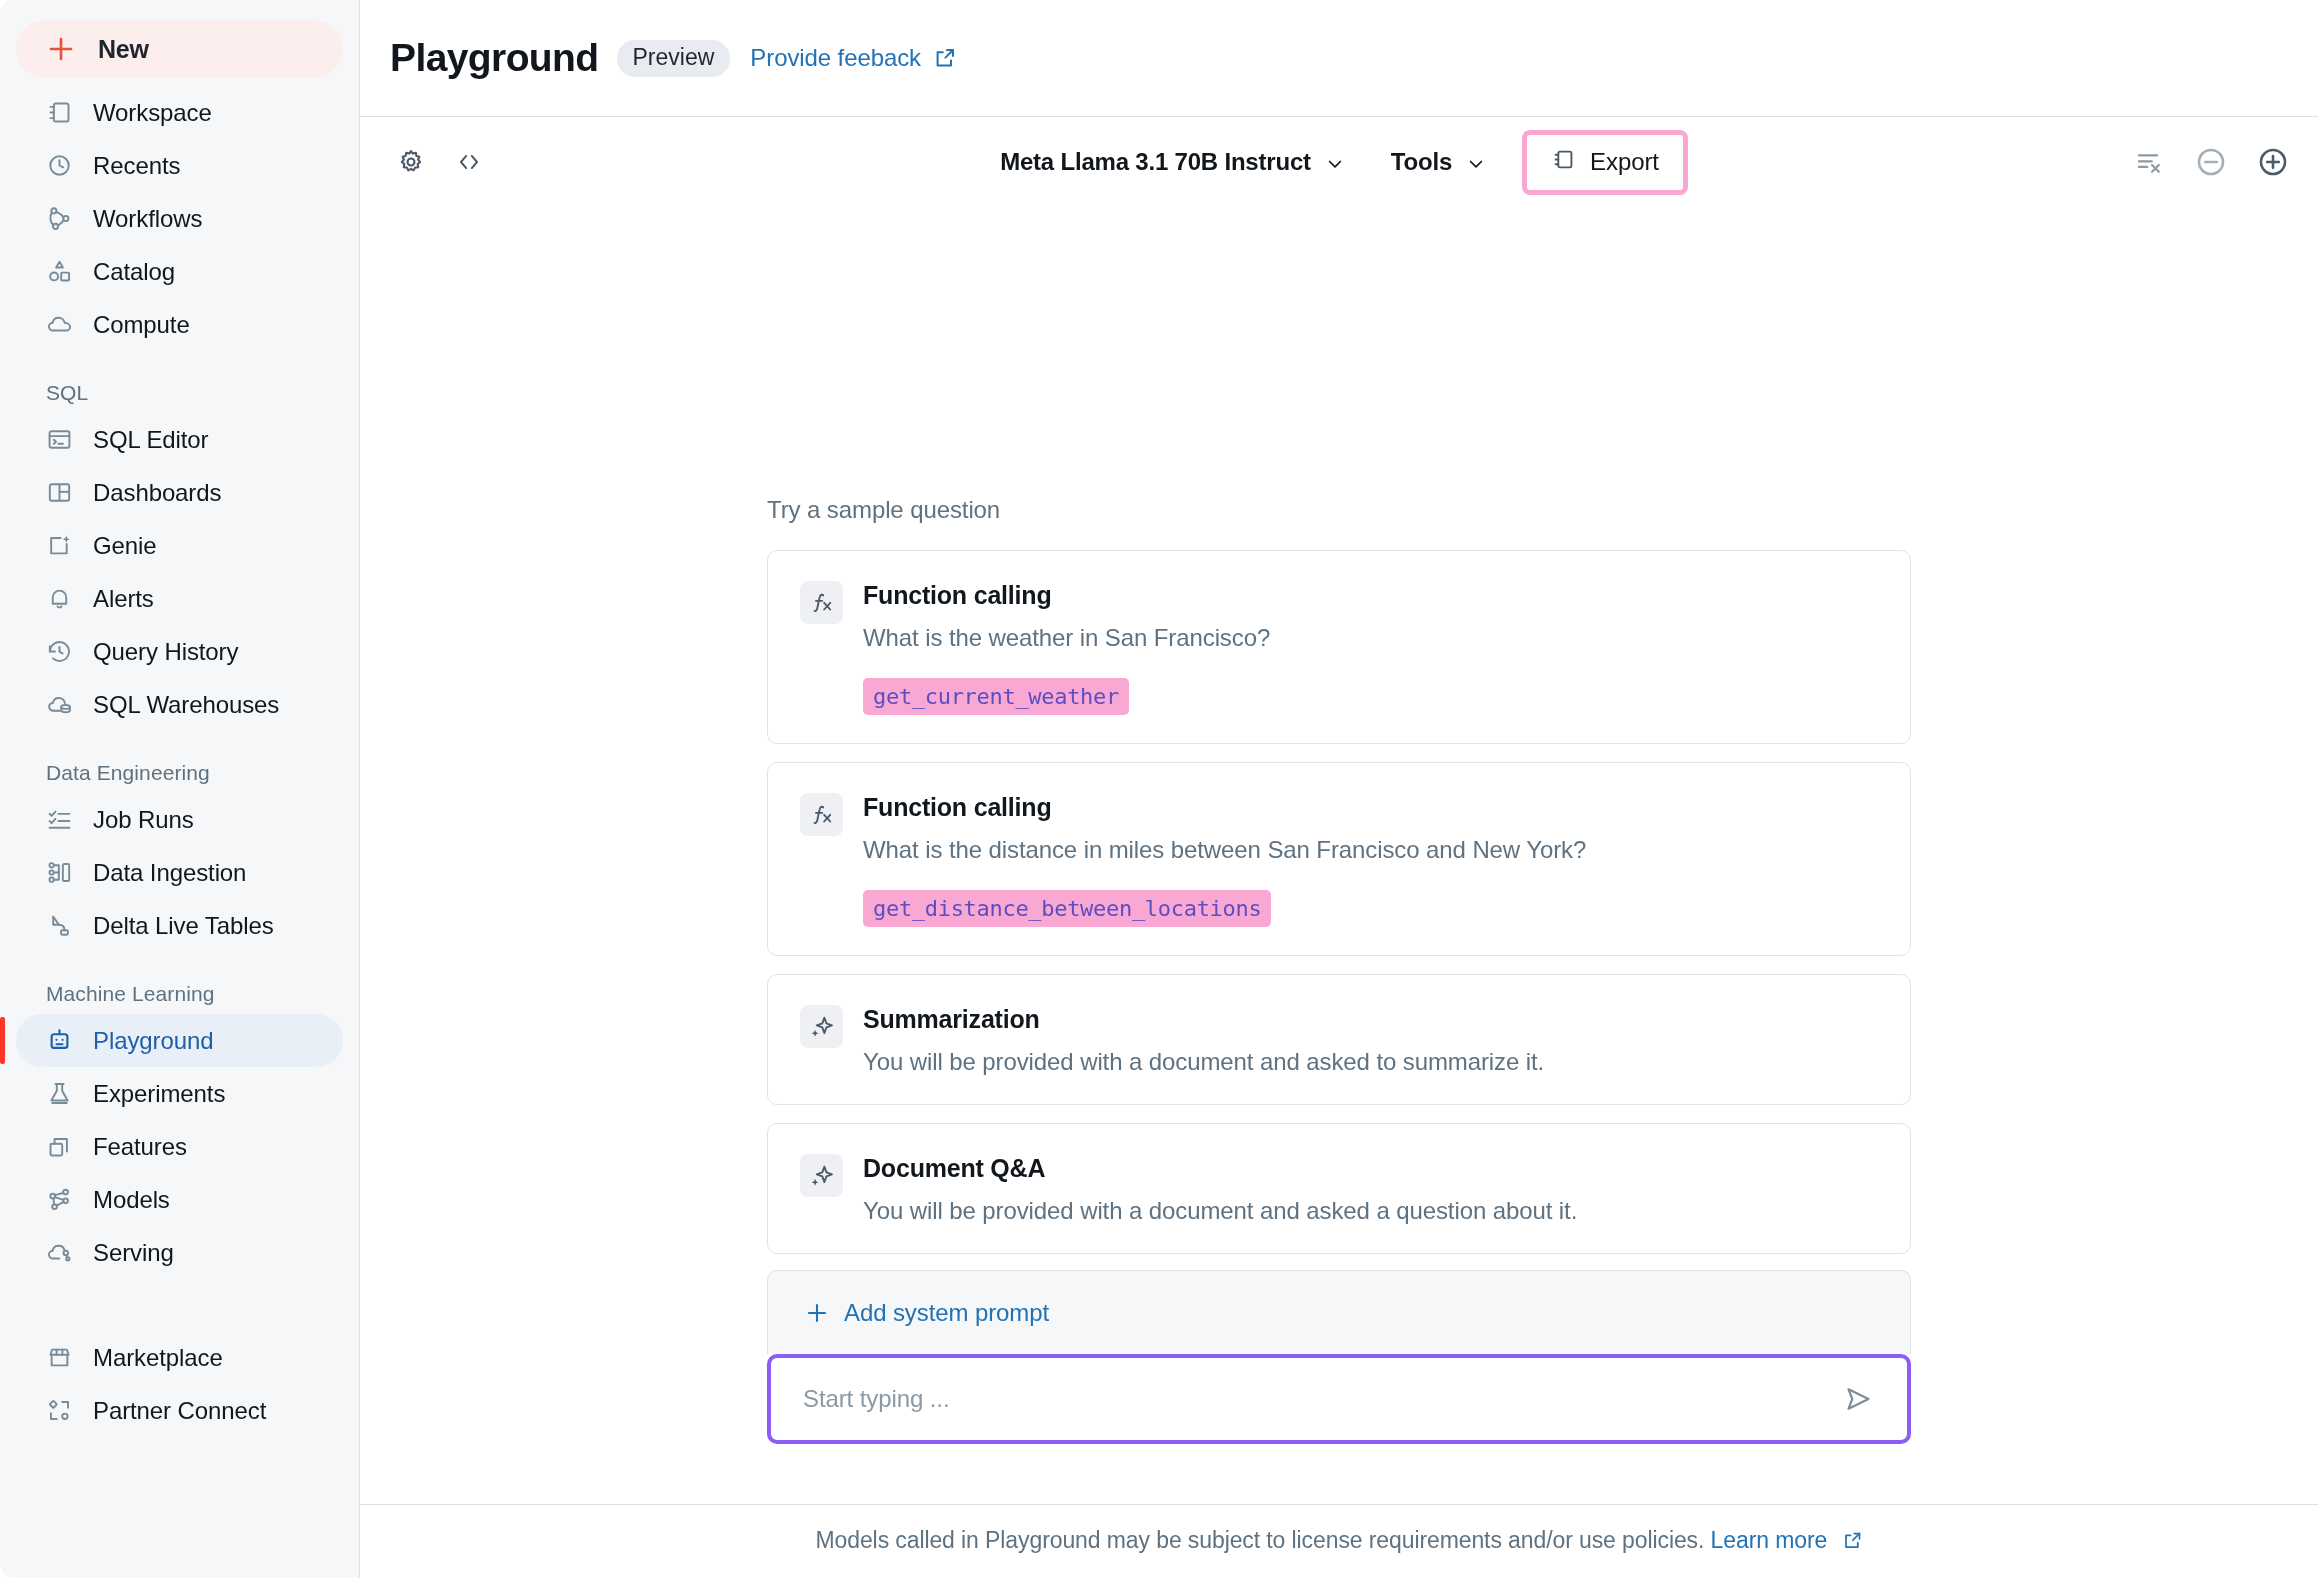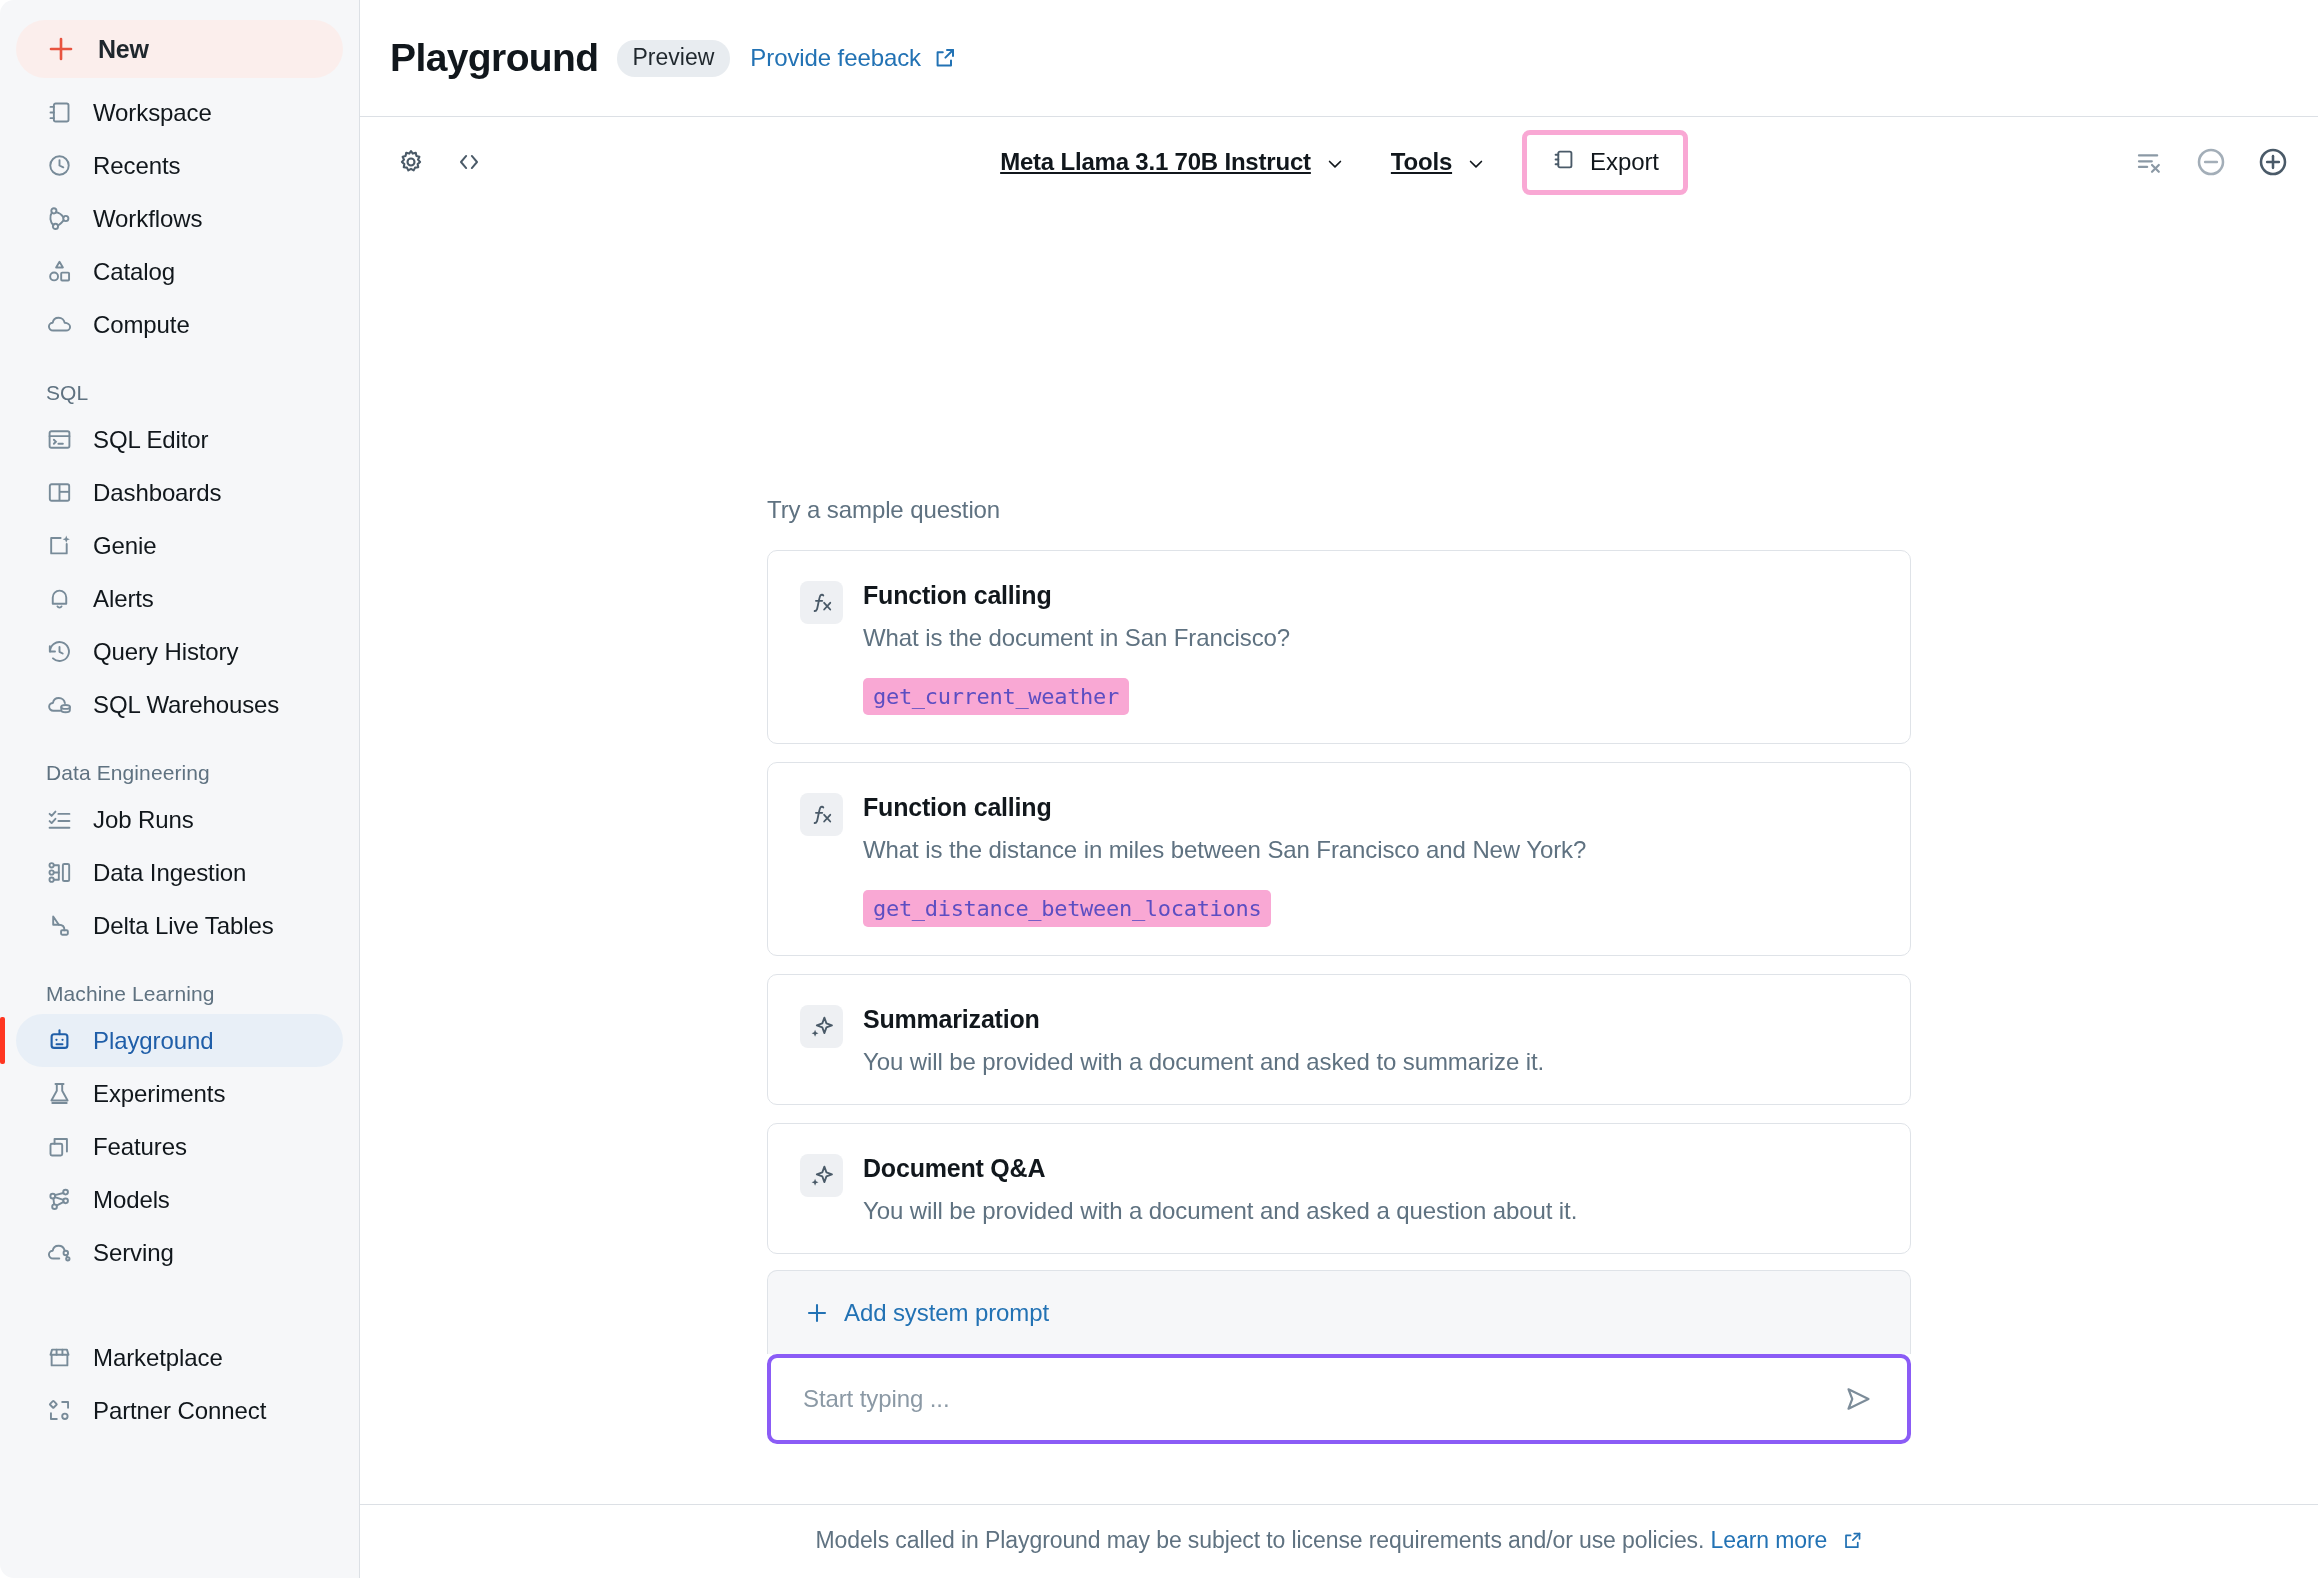--- a/index.html
+++ b/index.html
@@ -169,7 +169,6 @@
     letter-spacing: -0.2px;
     padding: 8px 10px;
     border-radius: 6px;
-    text-decoration: underline;
   }
   .chev { width: 20px; height: 20px; display:block; }
   .export-btn {

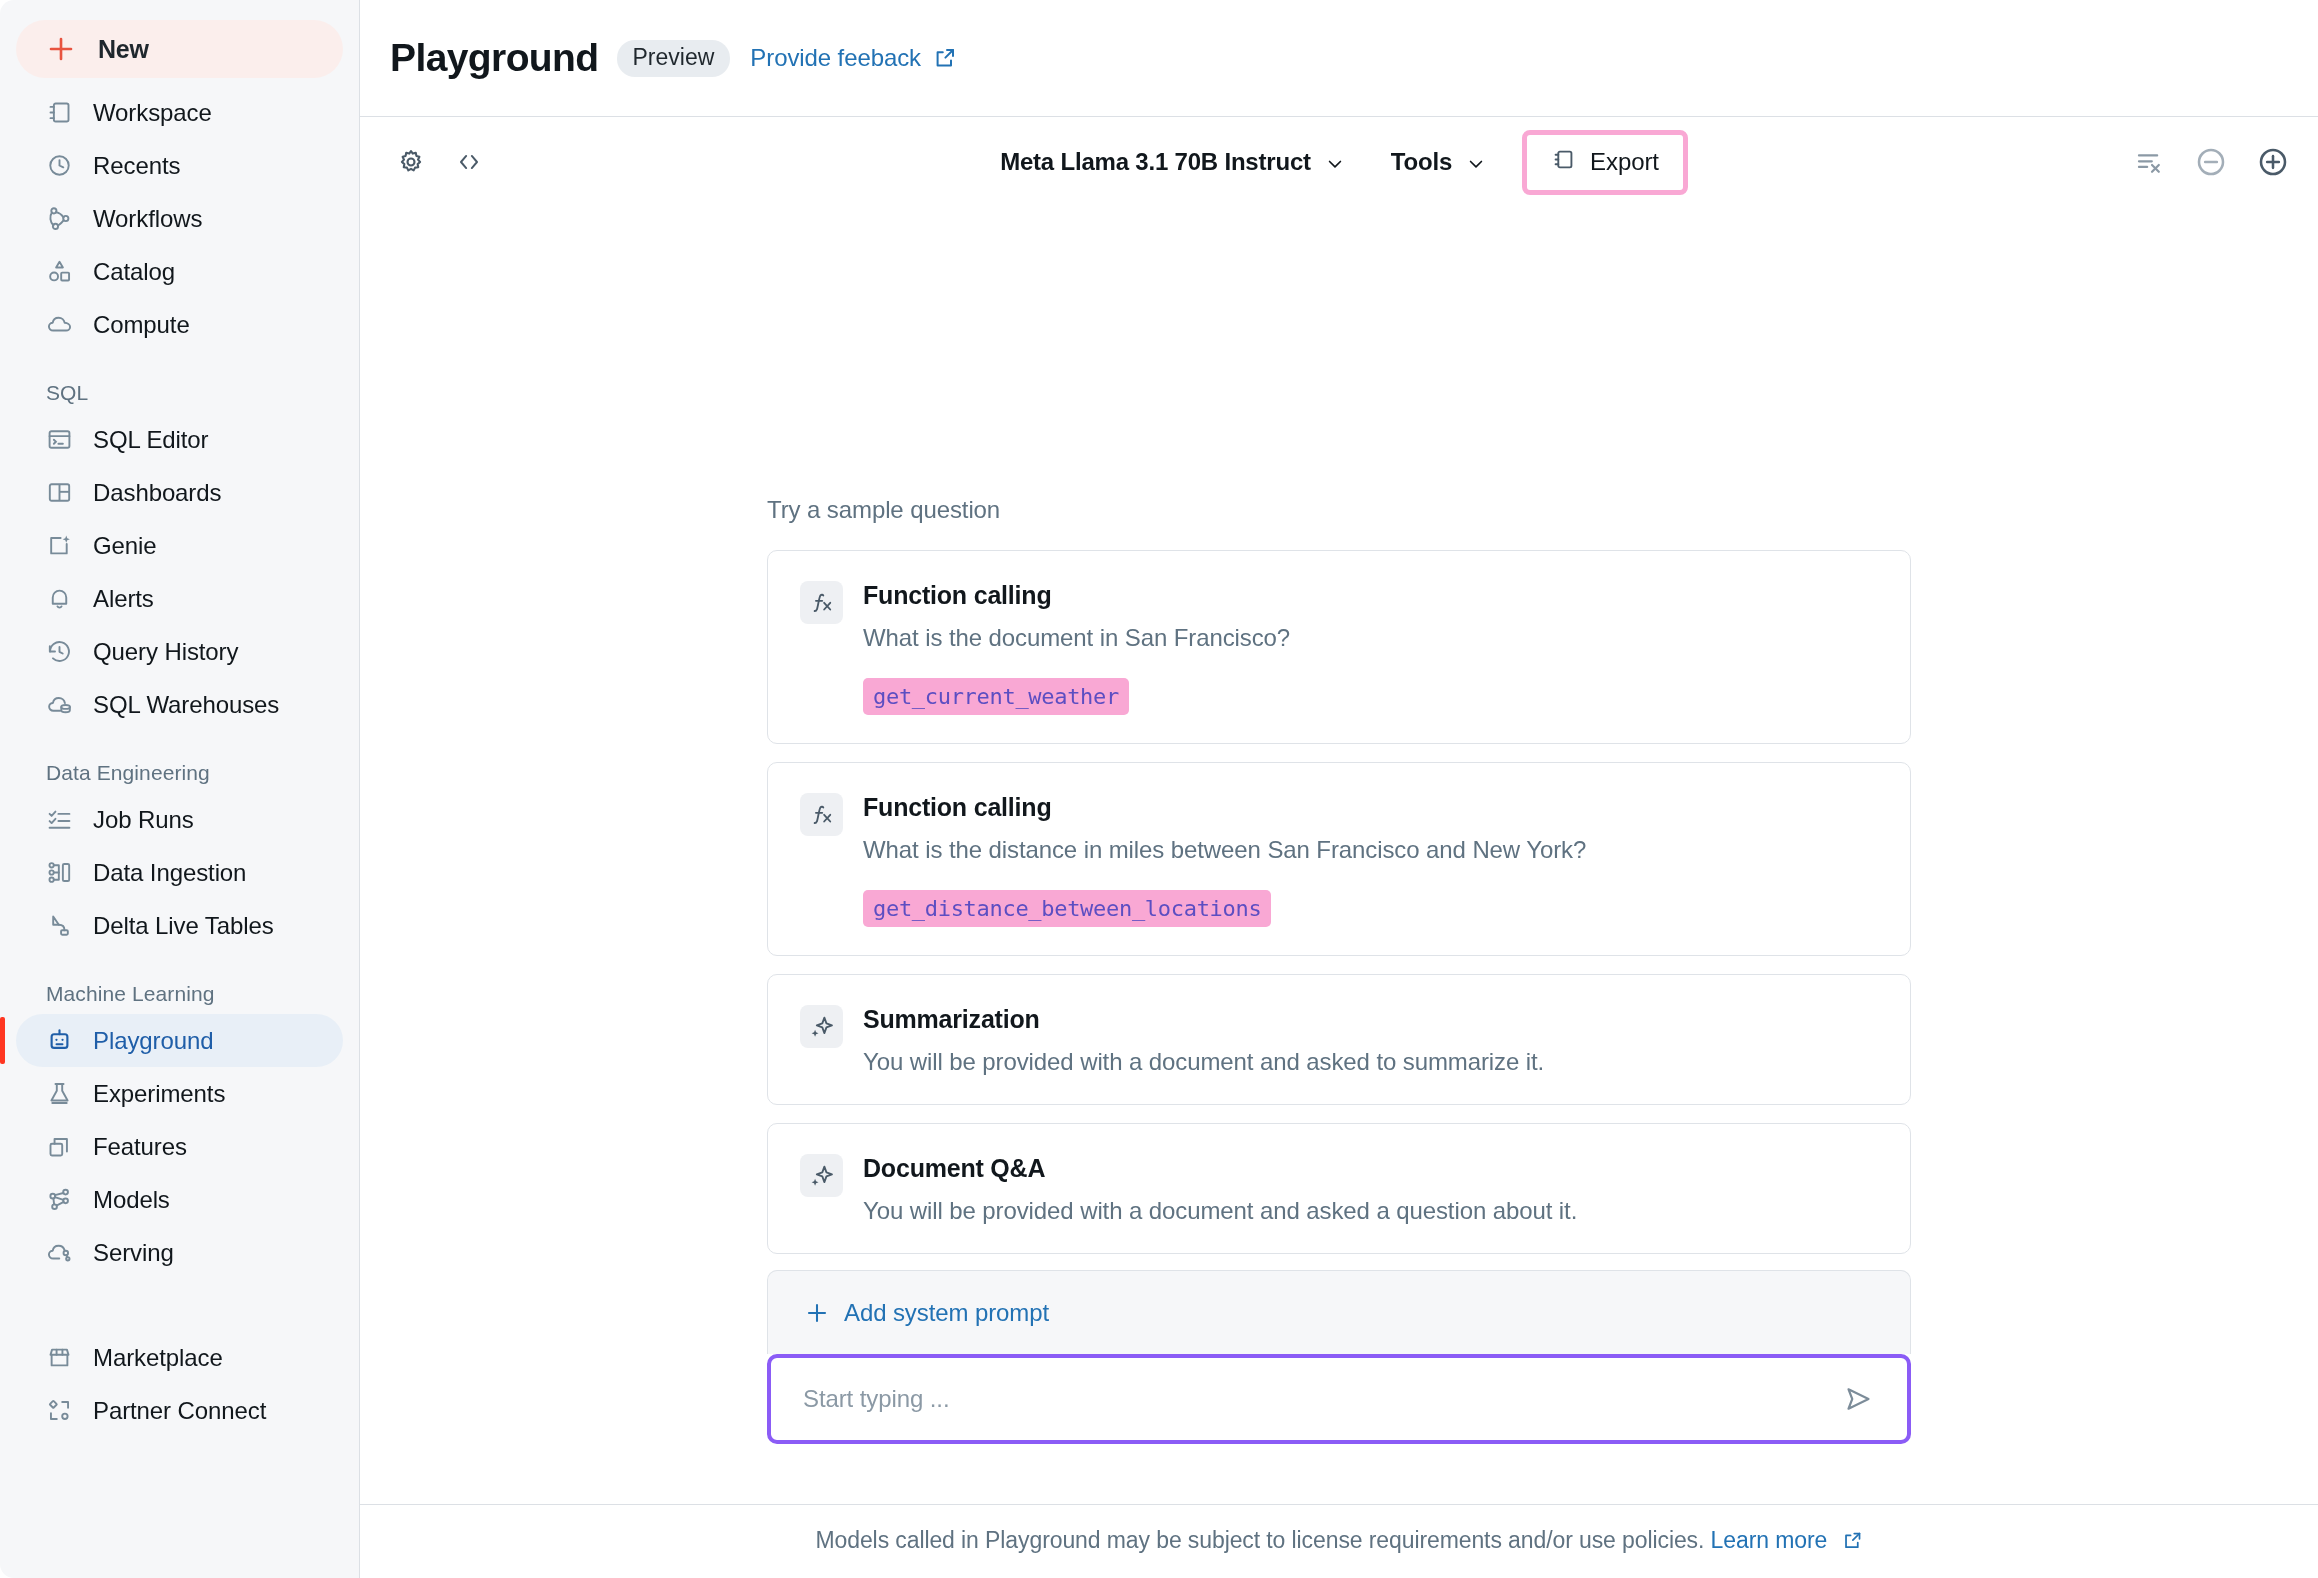--- a/index.html
+++ b/index.html
@@ -698,7 +698,7 @@
           </span>
           <div class="card-body">
             <div class="card-title">Function calling</div>
-            <div class="card-desc">What is the document in San Francisco?</div>
+            <div class="card-desc">What is the weather in San Francisco?</div>
             <span class="code-tag">get_current_weather</span>
           </div>
         </div>

